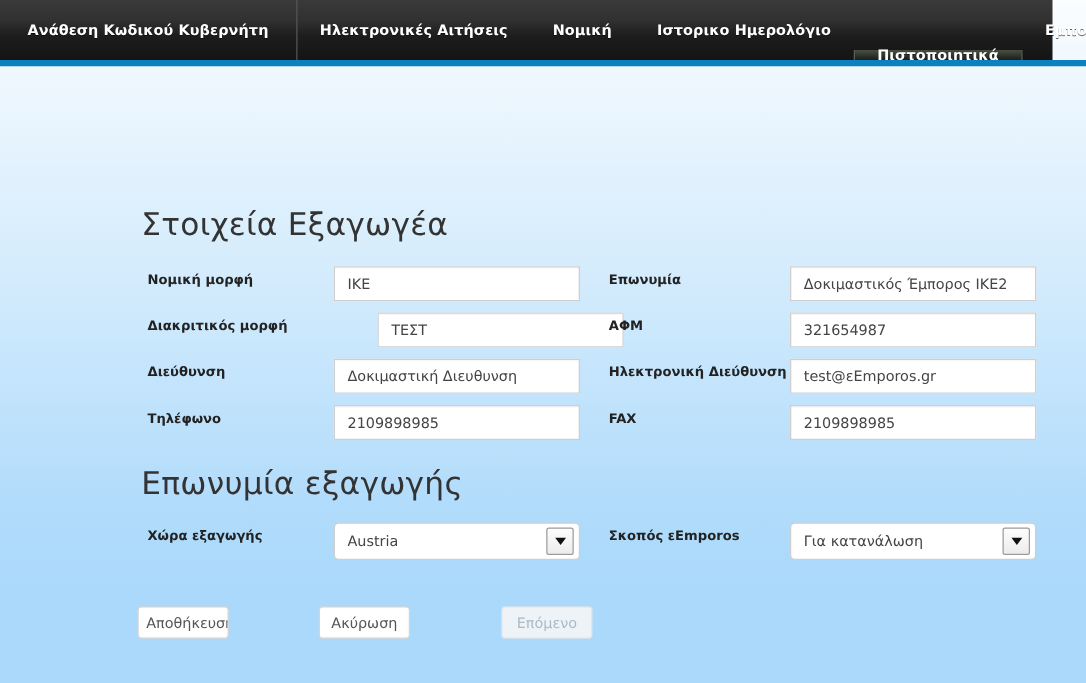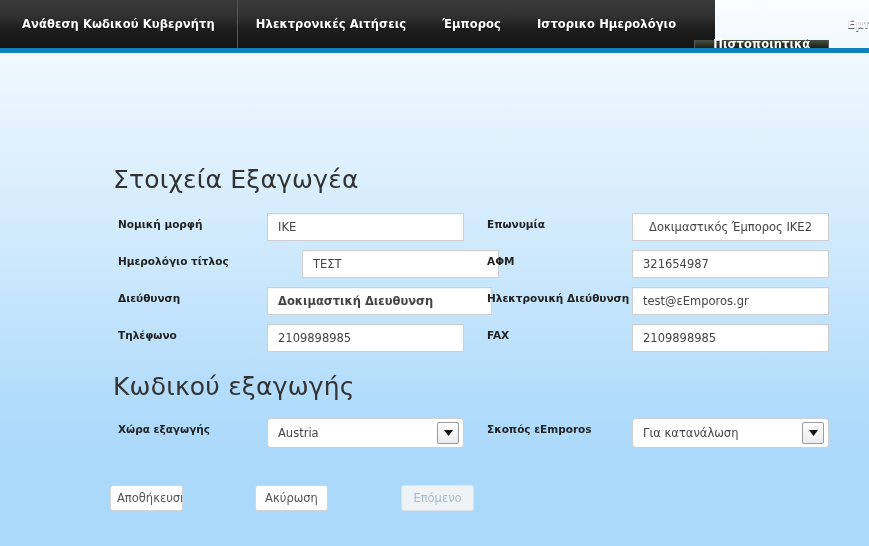--- a/index.html
+++ b/index.html
@@ -35,7 +35,7 @@
     position: absolute;
     top: 0;
     left: 0;
-    width: 715px;
+    width: 842px;
     height: 48px;
     background: linear-gradient(to bottom, #3a3a3a 0%, #303030 35%, #1d1d1d 60%, #141414 100%);
     display: flex;

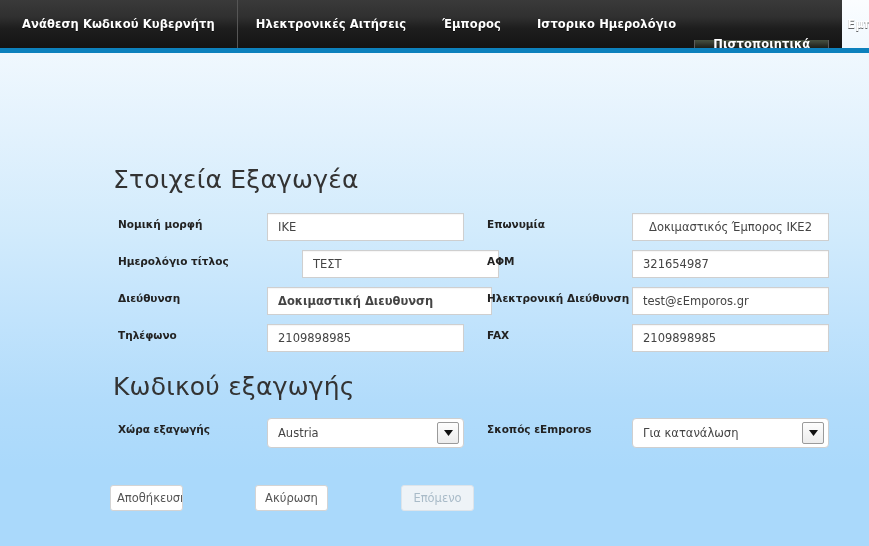--- a/index.html
+++ b/index.html
@@ -190,7 +190,7 @@
       <span>Ηλεκτρονικές Αιτήσεις</span>
     </div>
     <div class="nav-item">
-      <span>Έμπορος</span>
+      <span>Νομική</span>
     </div>
     <div class="nav-item">
       <span>Ιστορικο Ημερολόγιο</span>

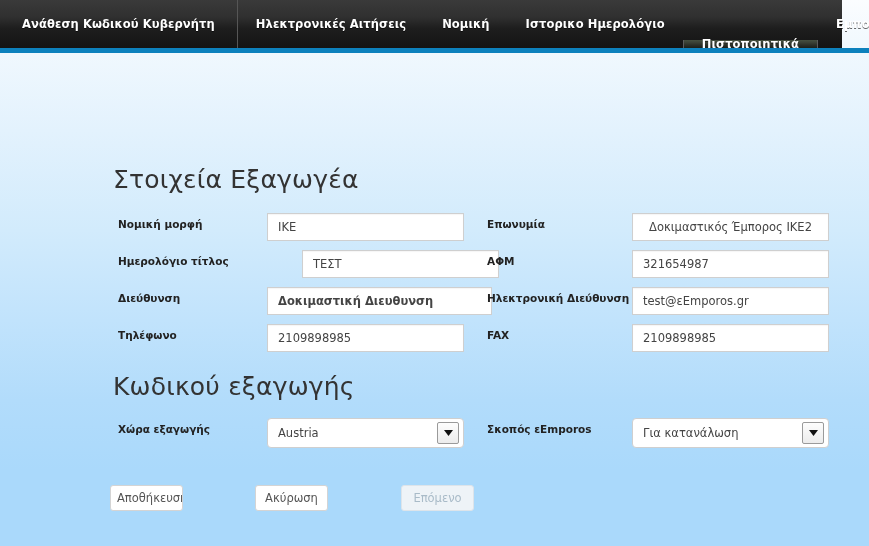--- a/index.html
+++ b/index.html
@@ -213,7 +213,7 @@
     <input class="field-input" style="left: 267px; top: 160px; width: 197px;" type="text" readonly="" value="ΙΚΕ">
 
     <div class="field-label" style="left:487px; top:165px;text-align:right;">Επωνυμία</div>
-    <input class="field-input" style="left: 632px; top: 160px; width: 197px; text-align: center;" type="text" readonly="" value="Δοκιμαστικός Έμπορος ΙΚΕ2">
+    <input class="field-input" style="left: 632px; top: 160px; width: 197px;" type="text" readonly="" value="Δοκιμαστικός Έμπορος ΙΚΕ2">
 
     <div class="field-label" style="left:118px; top:202px;">Ημερολόγιο τίτλος</div>
     <input class="field-input" style="left: 267px; top: 197px; width: 197px; margin-left: 35px;" type="text" readonly="" value="ΤΕΣΤ">

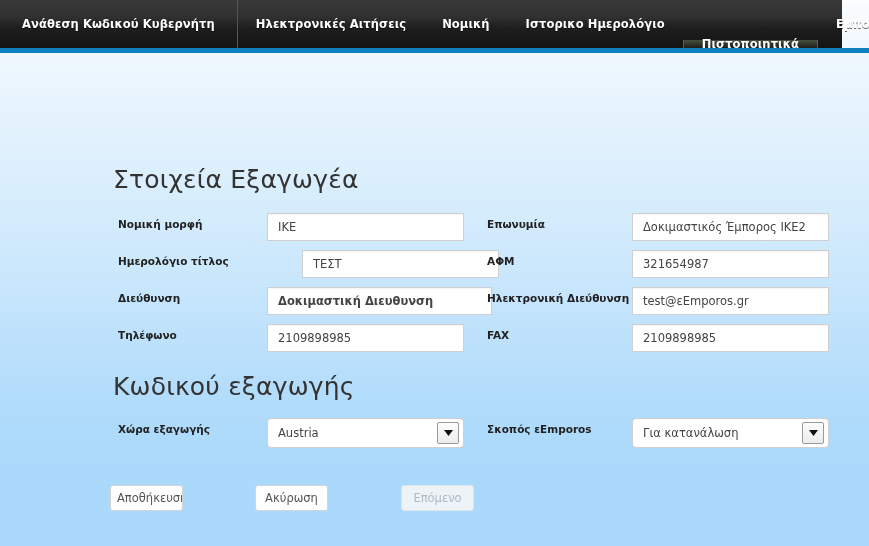--- a/index.html
+++ b/index.html
@@ -215,7 +215,7 @@
     <div class="field-label" style="left:487px; top:165px;text-align:right;">Επωνυμία</div>
     <input class="field-input" style="left: 632px; top: 160px; width: 197px;" type="text" readonly="" value="Δοκιμαστικός Έμπορος ΙΚΕ2">
 
-    <div class="field-label" style="left:118px; top:202px;">Ημερολόγιο τίτλος</div>
+    <div class="field-label" style="left:118px; top:202px;">Διακριτικός μορφή</div>
     <input class="field-input" style="left: 267px; top: 197px; width: 197px; margin-left: 35px;" type="text" readonly="" value="ΤΕΣΤ">
 
     <div class="field-label" style="left:487px; top:202px;">ΑΦΜ</div>

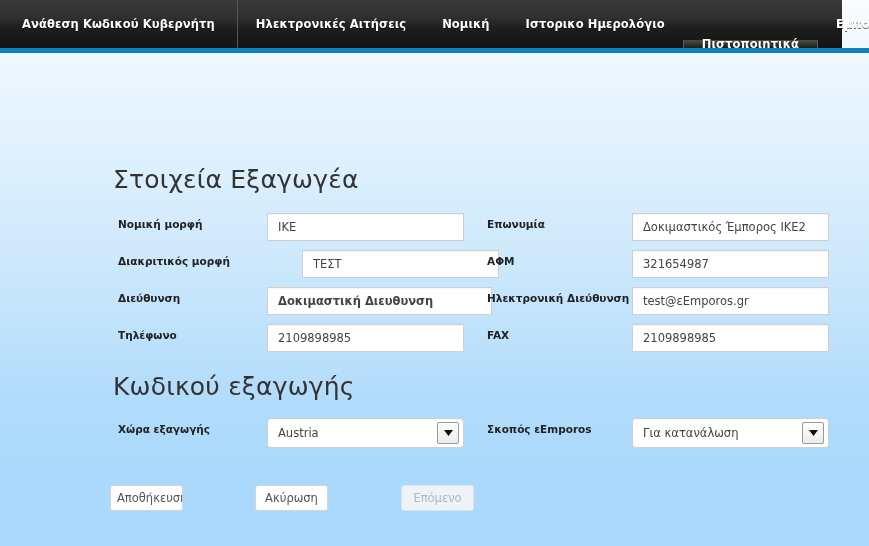--- a/index.html
+++ b/index.html
@@ -222,7 +222,7 @@
     <input class="field-input" style="left: 632px; top: 197px; width: 197px;" type="text" readonly="" value="321654987">
 
     <div class="field-label" style="left:118px; top:239px;">Διεύθυνση</div>
-    <input class="field-input" style="left: 267px; top: 234px; width: 225px; font-weight: bold;" type="text" readonly="" value="Δοκιμαστική Διευθυνση">
+    <input class="field-input" style="left: 267px; top: 234px; width: 197px;" type="text" readonly="" value="Δοκιμαστική Διευθυνση">
 
     <div class="field-label" style="left:487px; top:239px;">Ηλεκτρονική Διεύθυνση</div>
     <input class="field-input" style="left: 632px; top: 234px; width: 197px;" type="text" readonly="" value="test@εEmporos.gr">

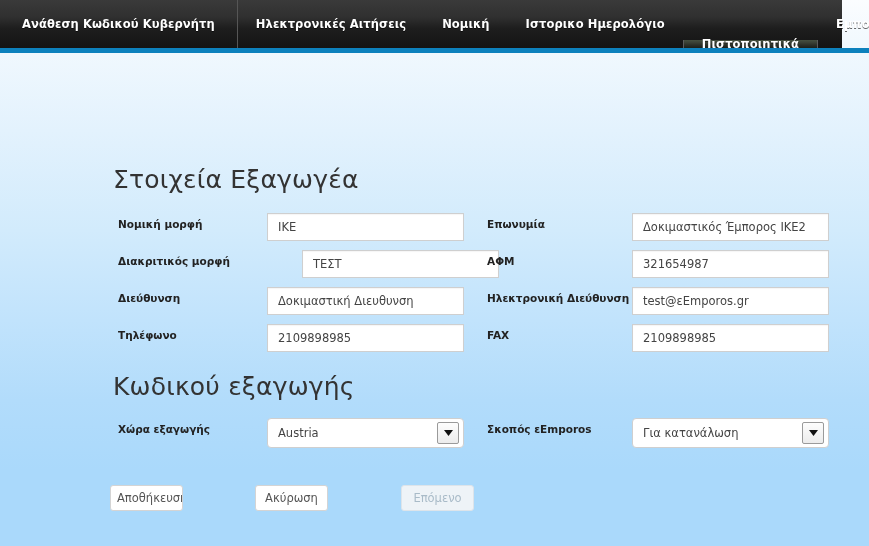--- a/index.html
+++ b/index.html
@@ -233,7 +233,7 @@
     <div class="field-label" style="left:487px; top:276px;">FAX</div>
     <input class="field-input" style="left: 632px; top: 271px; width: 197px;" type="text" readonly="" value="2109898985">
 
-    <div class="section-title" id="title-export">Κωδικού εξαγωγής</div>
+    <div class="section-title" id="title-export">Επωνυμία εξαγωγής</div>
 
     <div class="field-label" style="left:118px; top:370px;">Χώρα εξαγωγής</div>
     <div class="field-select" style="left:267px; top:365px; width:197px;">

